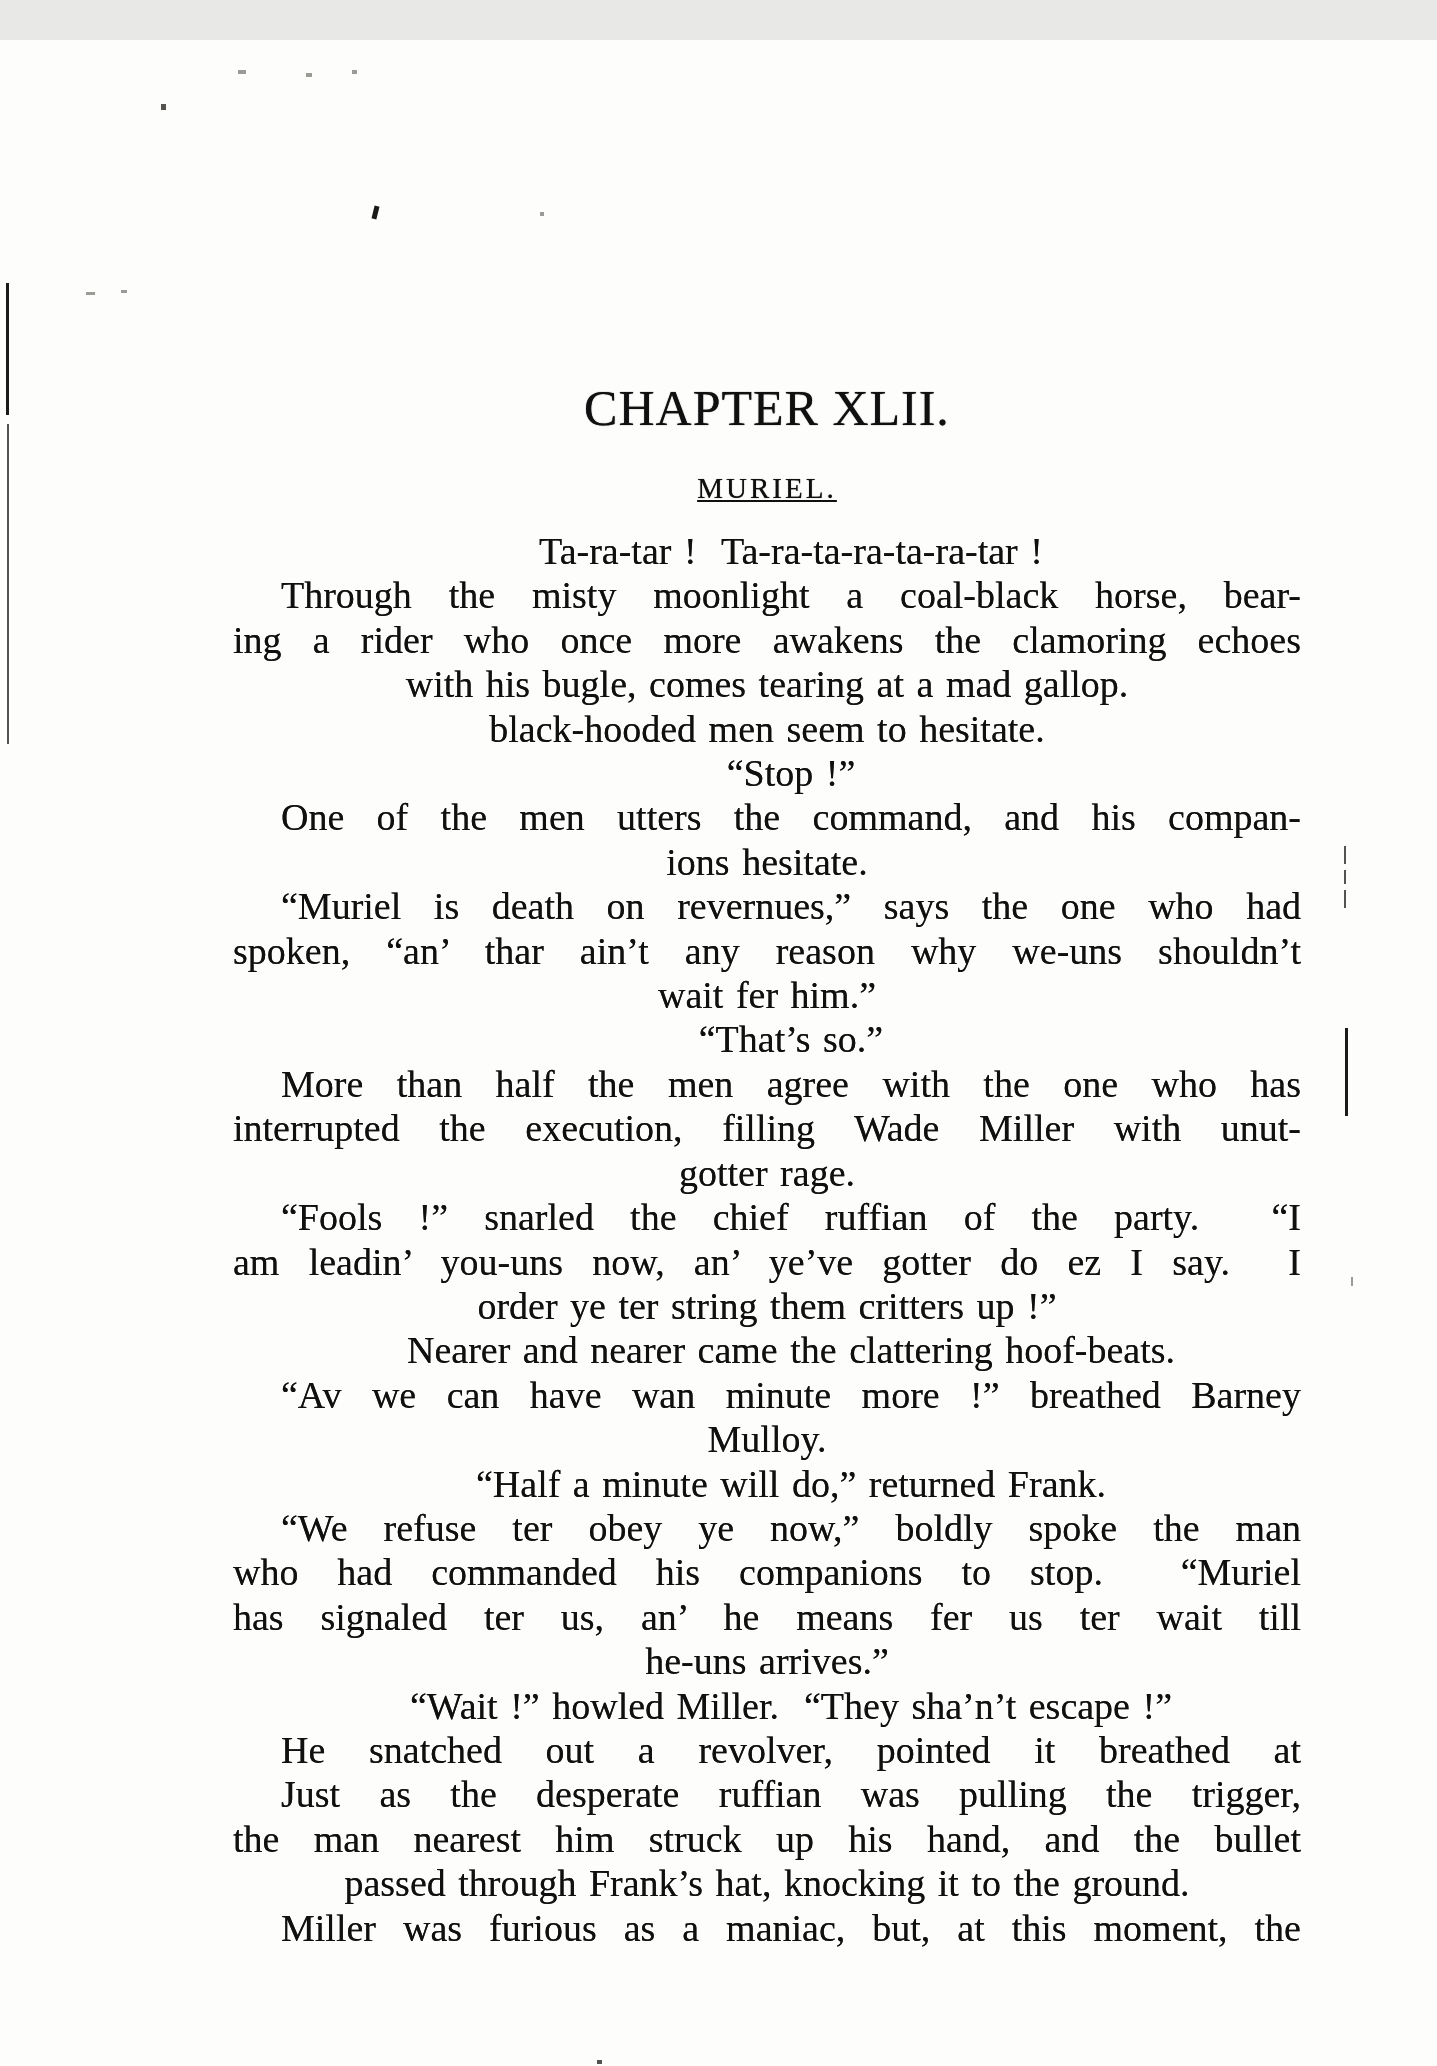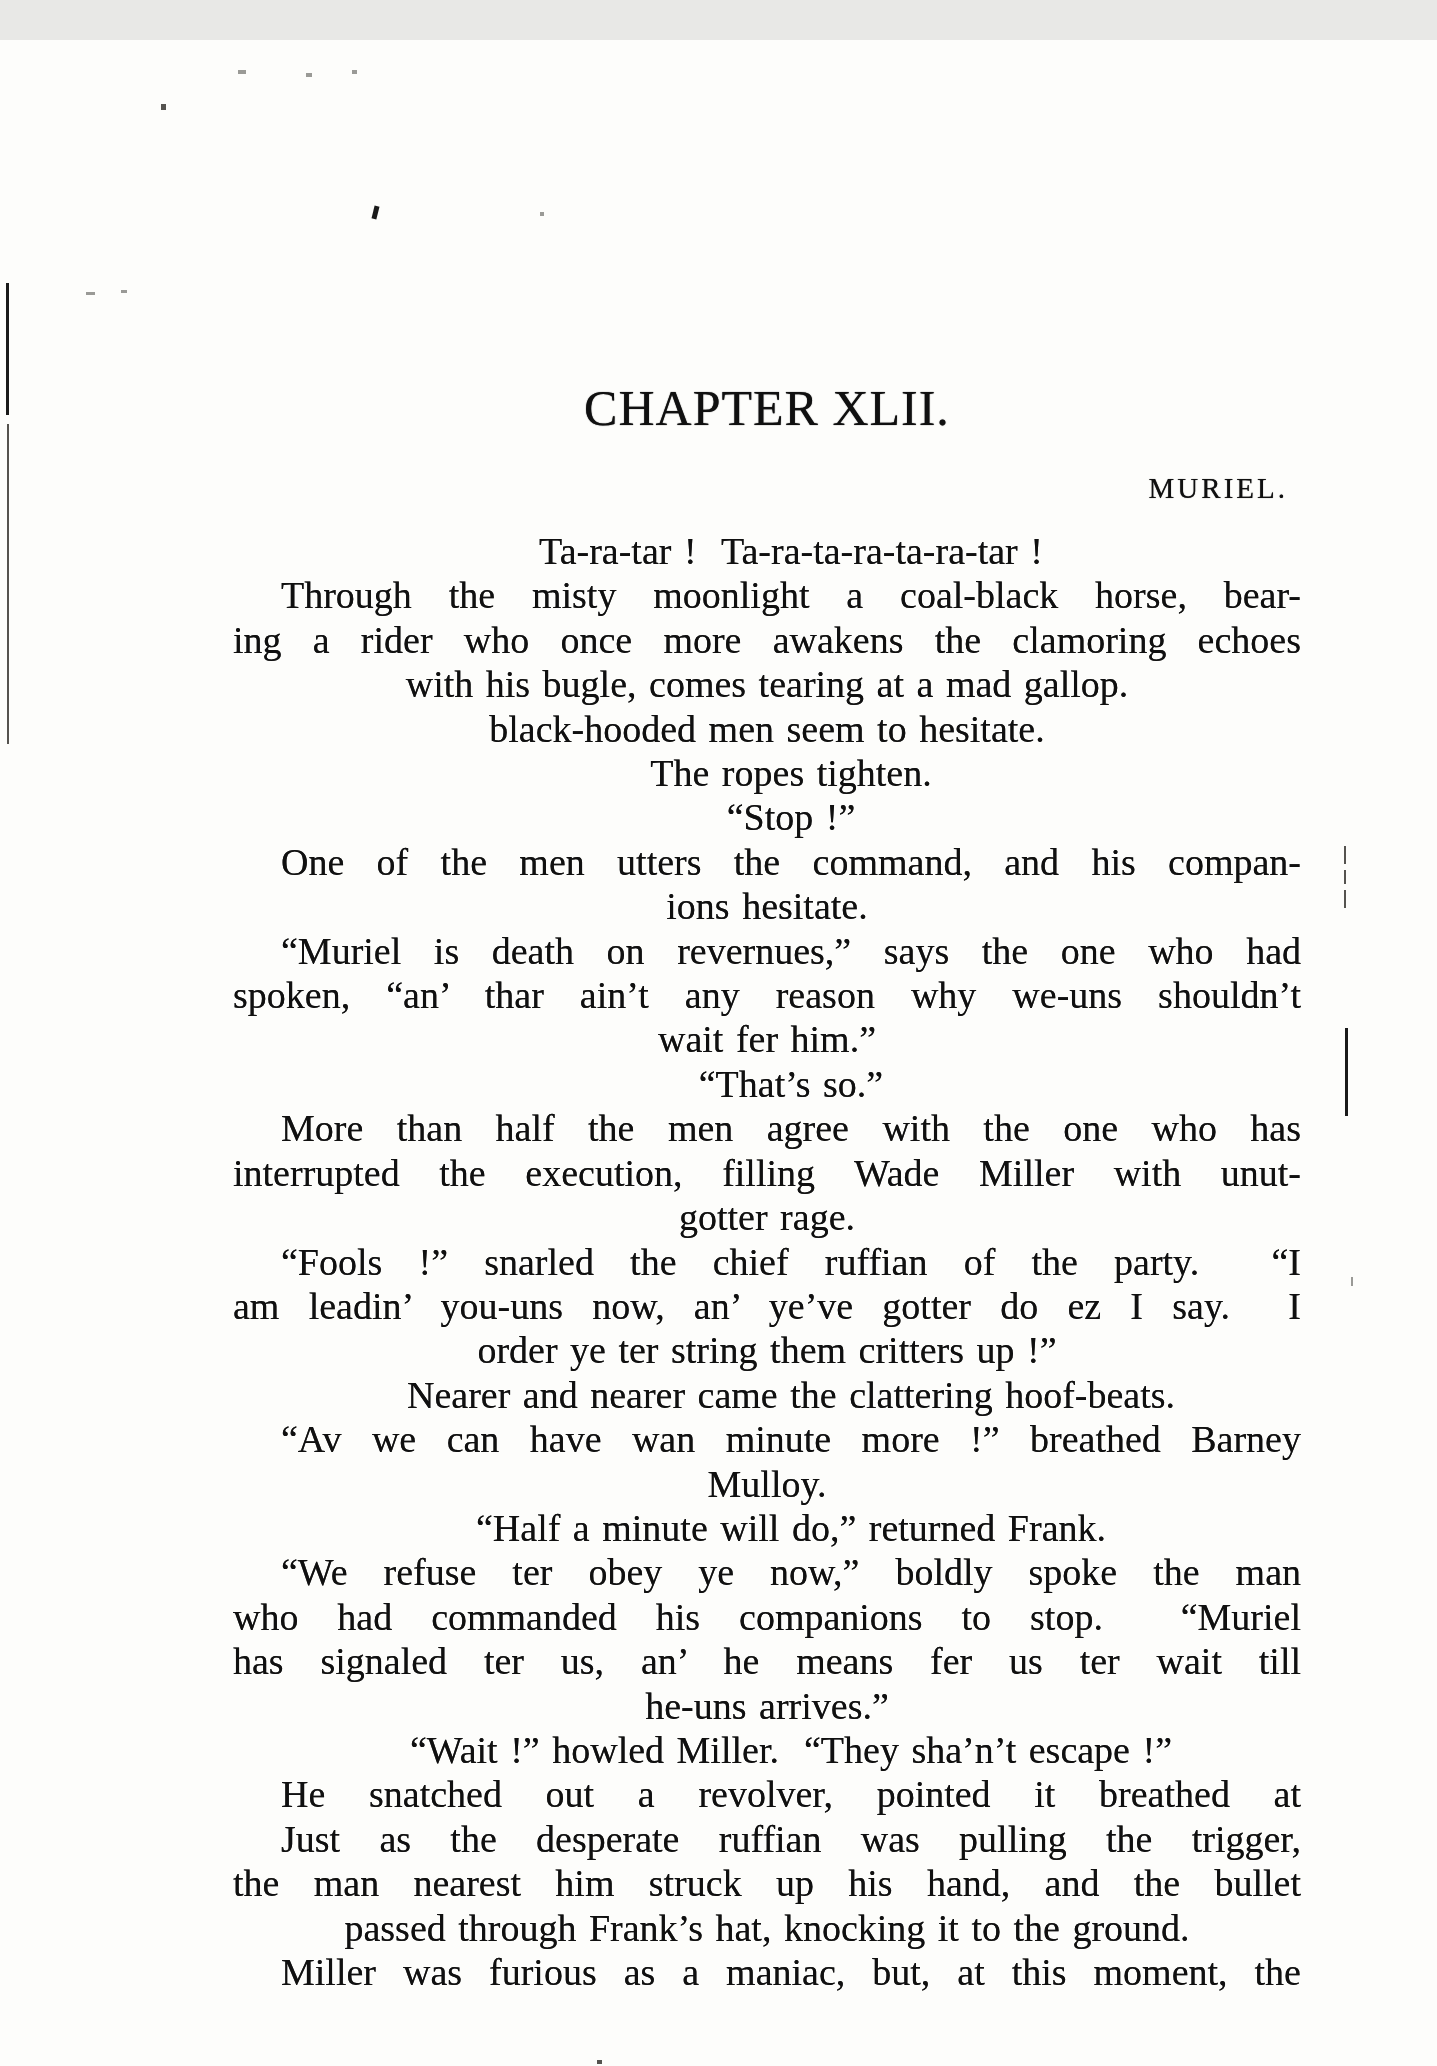--- a/index.html
+++ b/index.html
@@ -23,12 +23,13 @@
   }
   .section-heading{
     position:absolute;
-    left:220px;width:1068px;top:434px;
-    text-align:right;
+    left:233px;width:1068px;top:434px;
+    text-align:center;
     font-size:29px;line-height:1;
     letter-spacing:3px;
     text-shadow:0 0 .8px rgba(0,0,0,.8);
     white-space:pre;
+    text-decoration:underline;
   }
   .body-text{
     position:absolute;

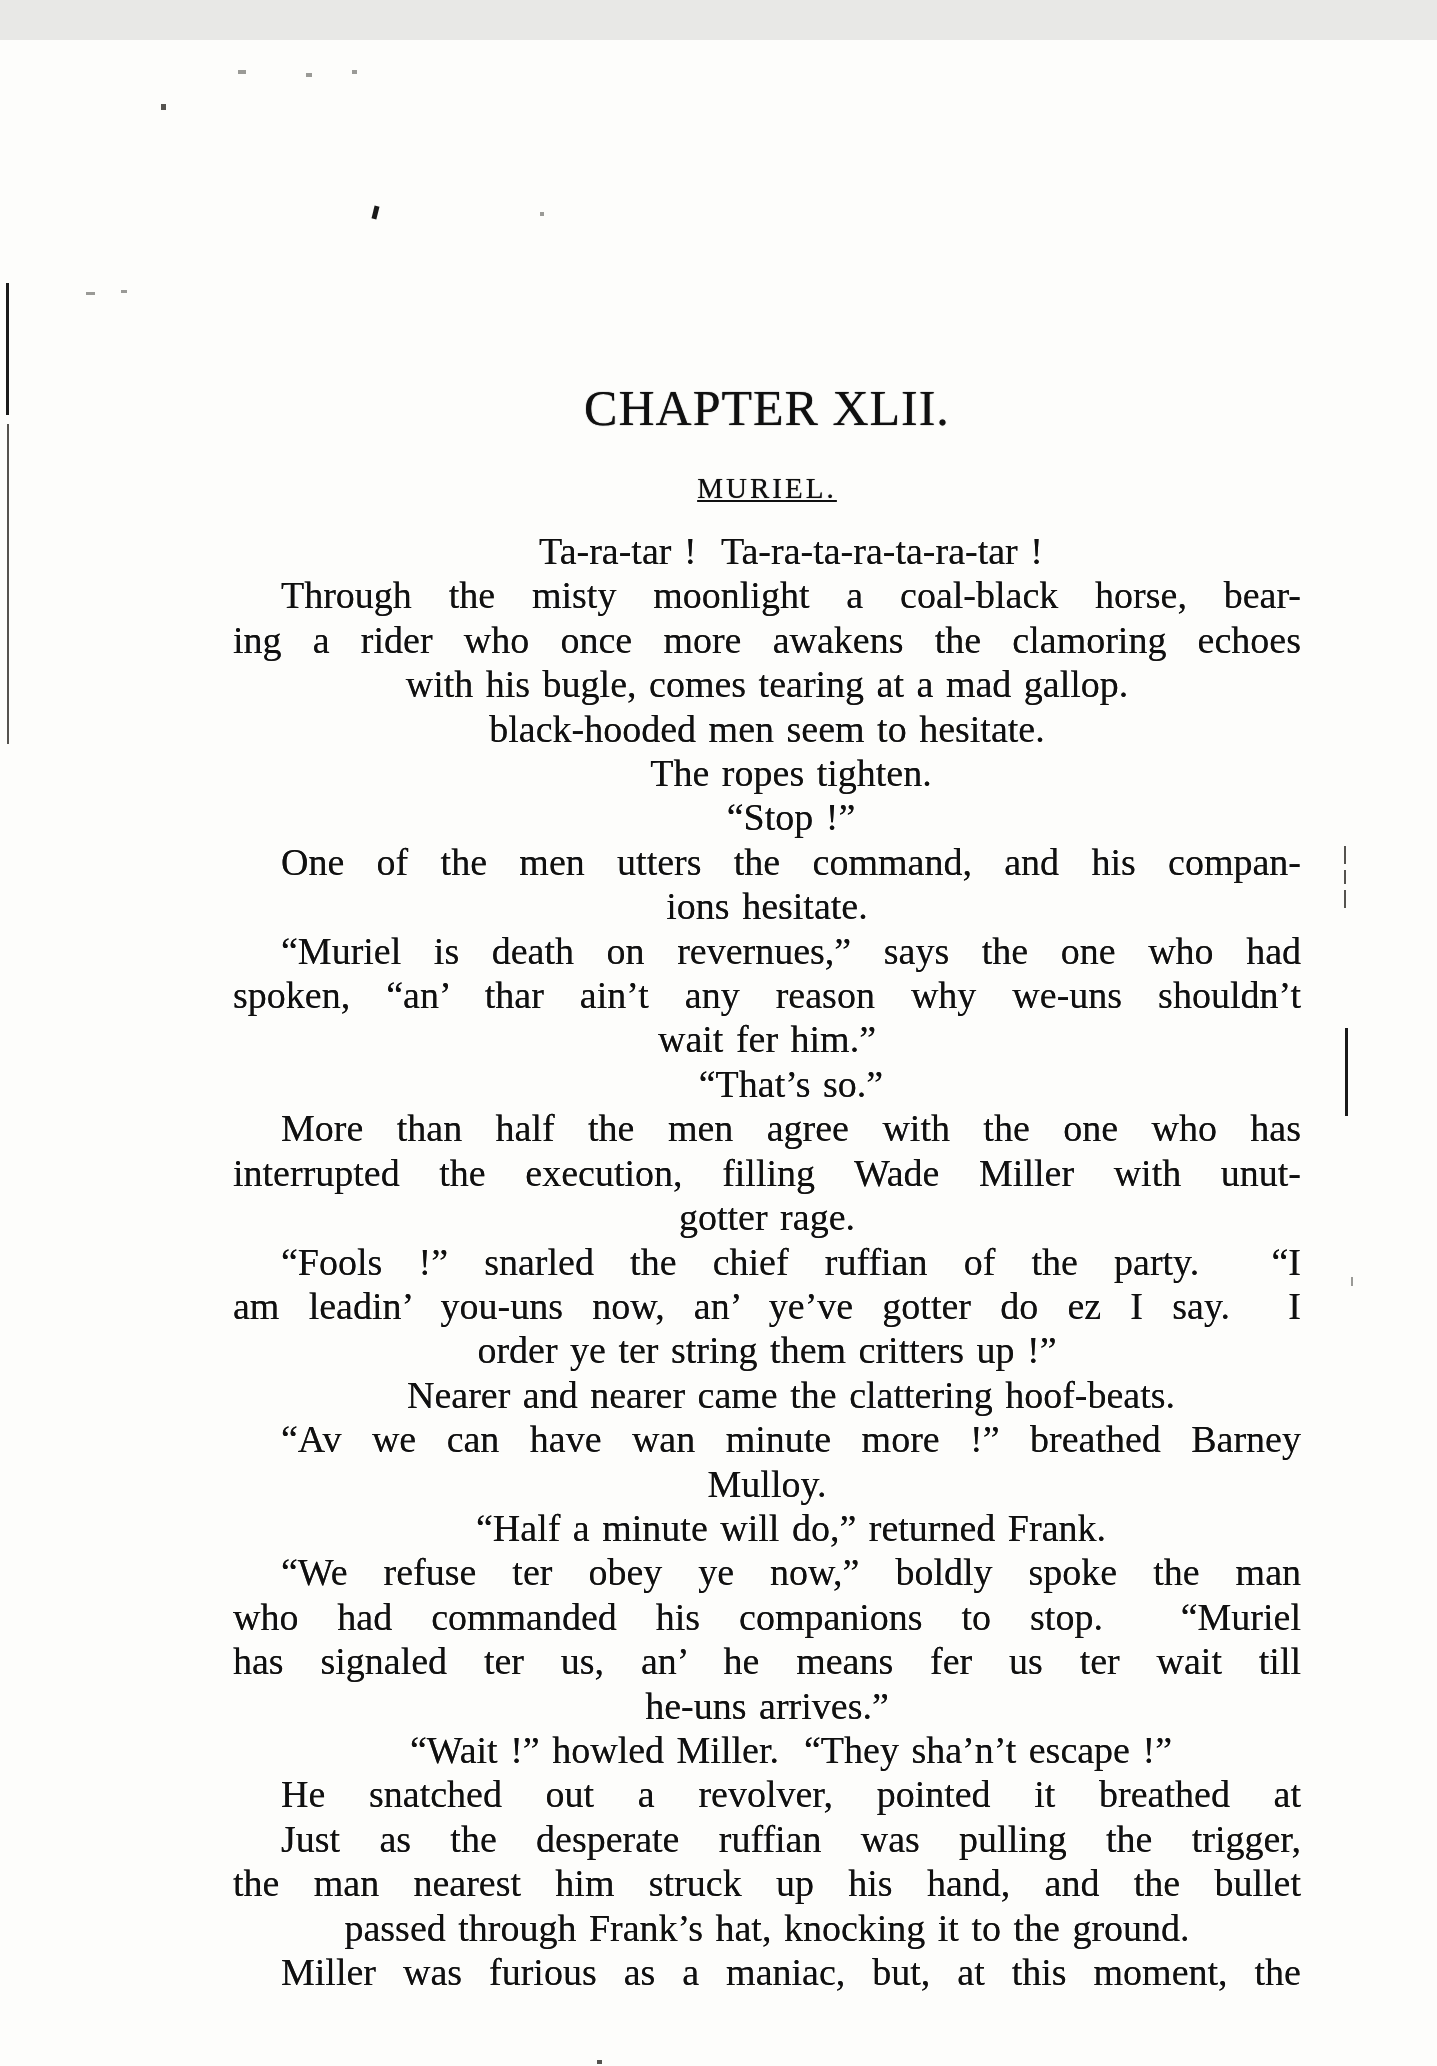--- a/index.html
+++ b/index.html
@@ -60,7 +60,6 @@
       <div class="line just">ing a rider who once more awakens the clamoring echoes</div>
       <div class="line">with his bugle, comes tearing at a mad gallop.</div>
       <div class="line">black-hooded men seem to hesitate.</div>
-      <div class="line indent">The ropes tighten.</div>
       <div class="line indent">“Stop !”</div>
       <div class="line indent just">One of the men utters the command, and his compan-</div>
       <div class="line">ions hesitate.</div>

